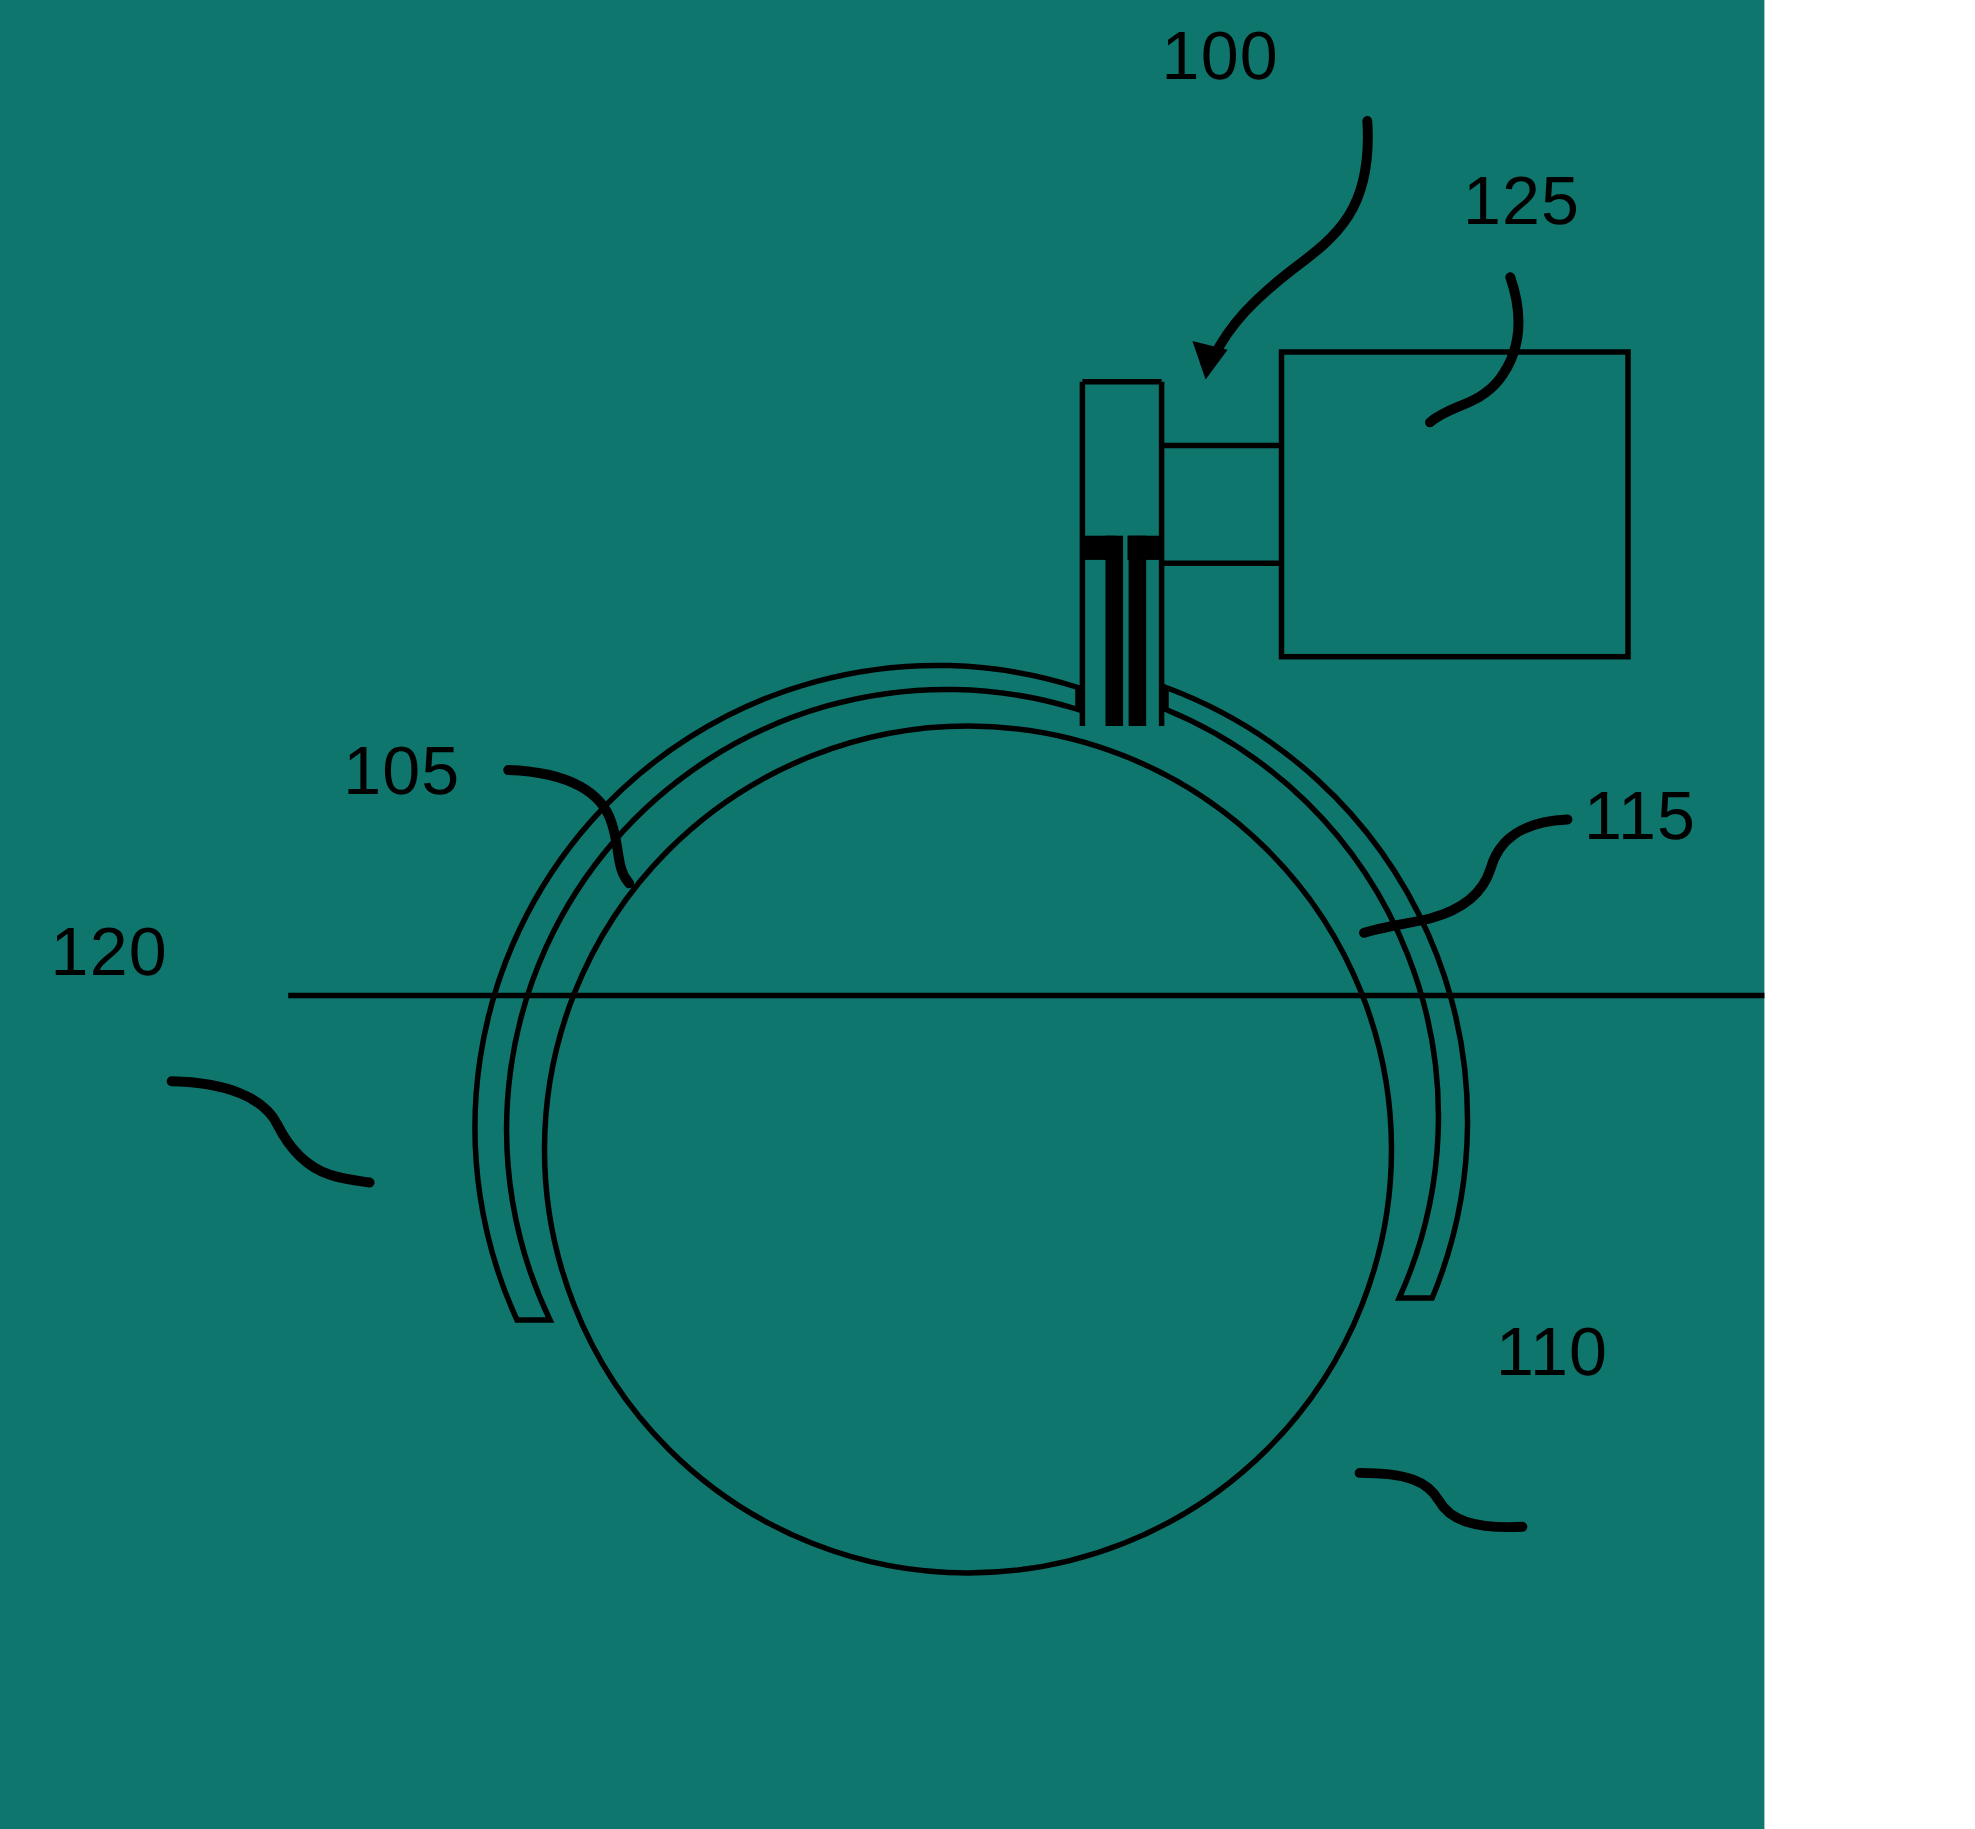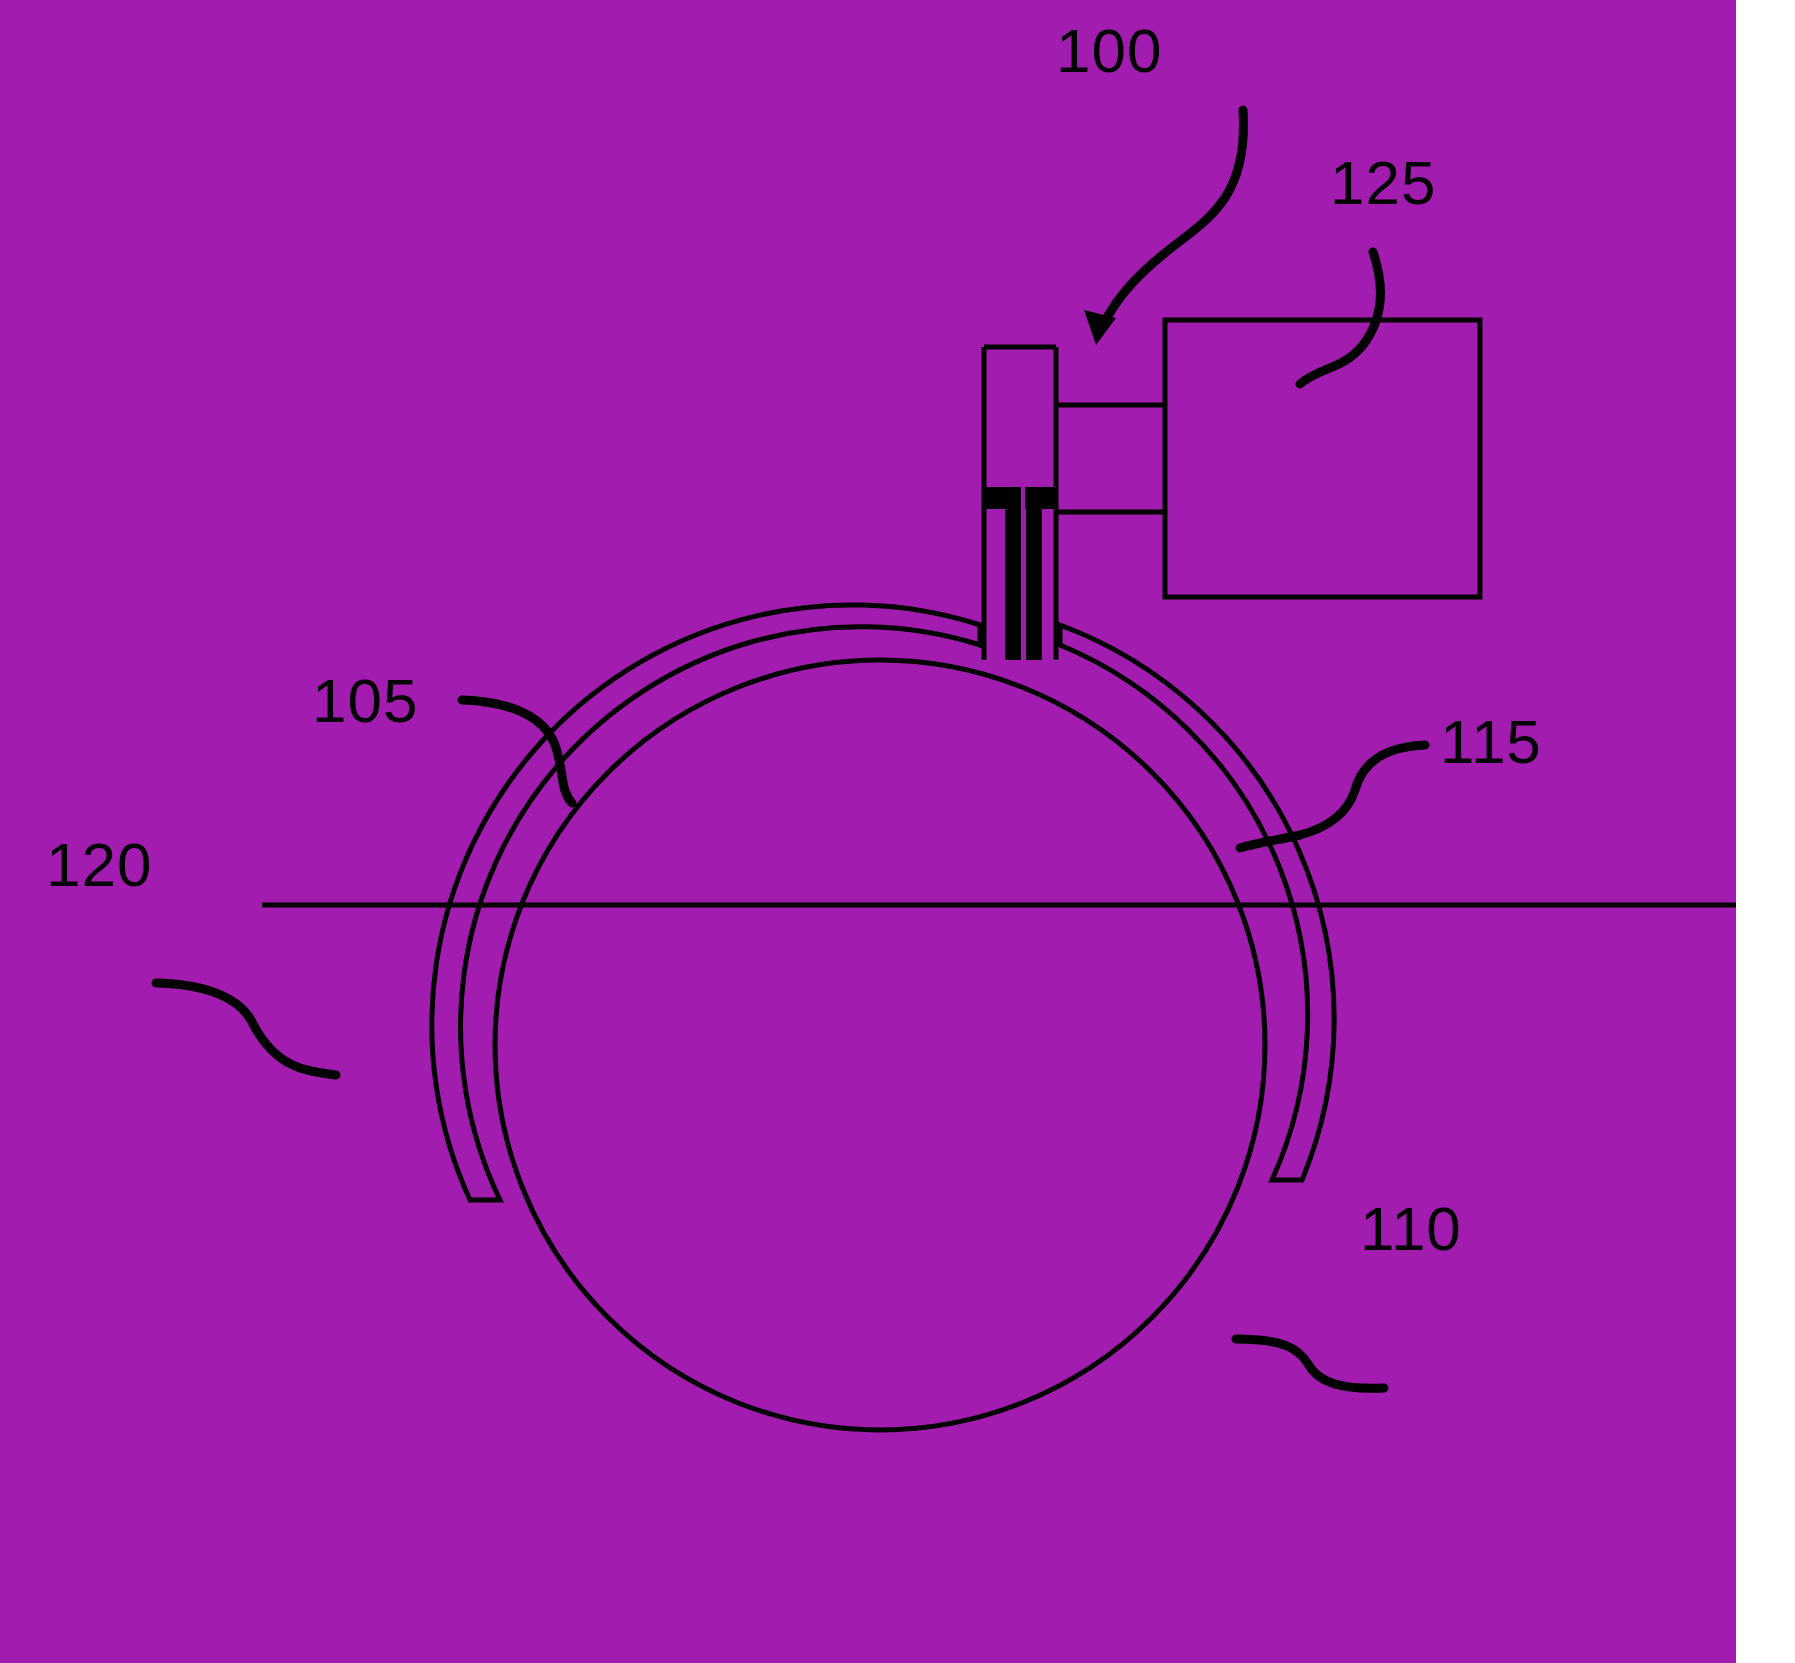--- a/index.html
+++ b/index.html
@@ -13,9 +13,9 @@
   }
   #figure-root {
     position: relative;
-    width: 1736px;
+    width: 1604px;
     height: 1663px;
-    background: #a21caf;
+    background: #0f766e;
     overflow: hidden;
   }
   #figure-svg {

